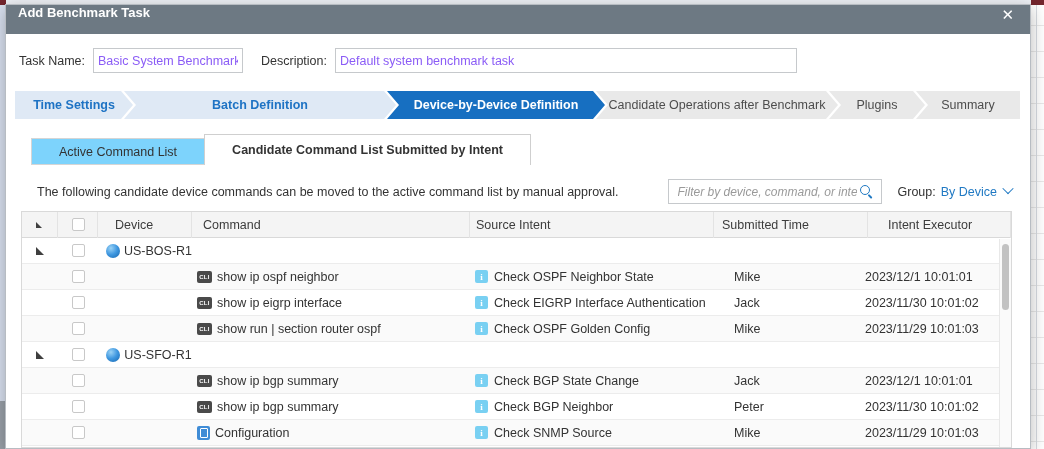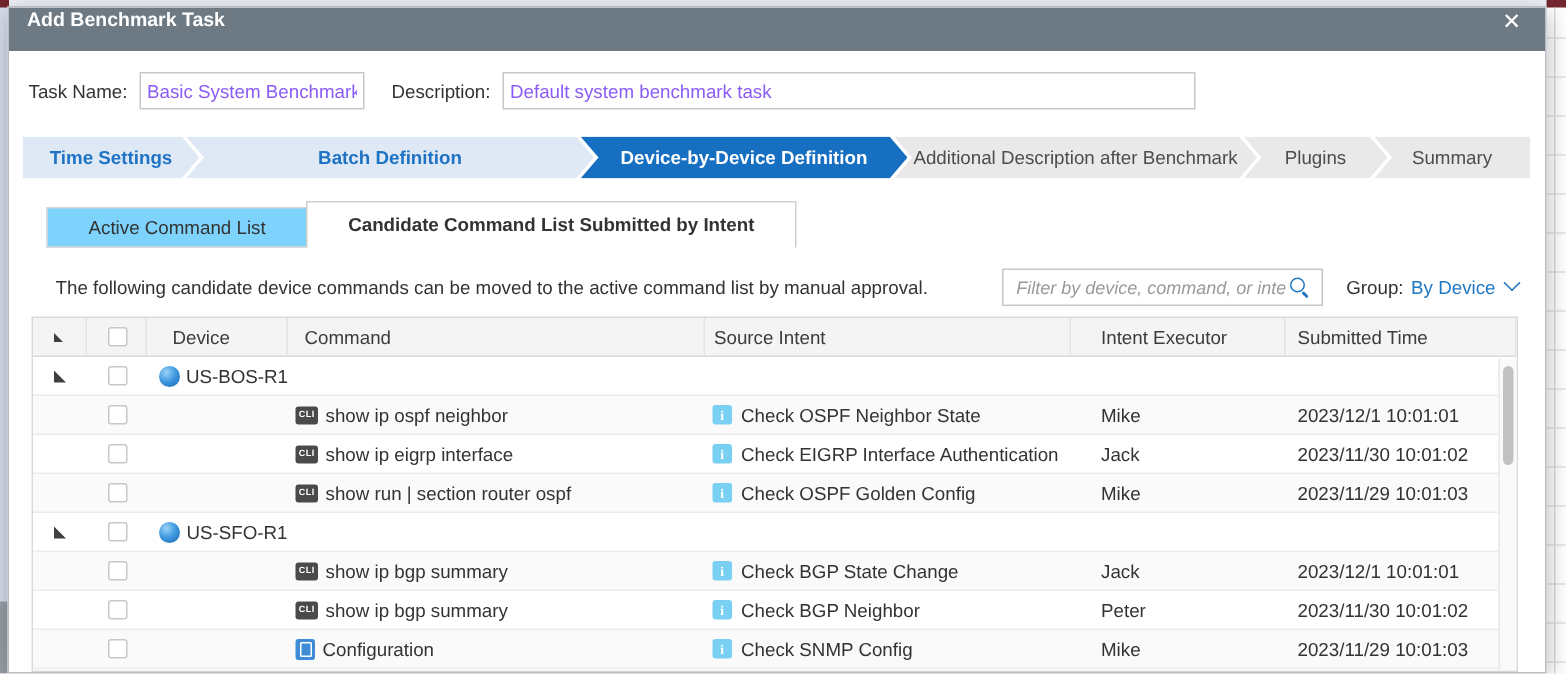--- a/index.html
+++ b/index.html
@@ -152,7 +152,7 @@
       <span>Device-by-Device Definition</span>
     </div>
     <div class="step next w-ao">
-      <span>Additional Description after Benchmark</span>
+      <span>Candidate Operations after Benchmark</span>
     </div>
     <div class="step next w-pl">
       <span>Plugins</span>

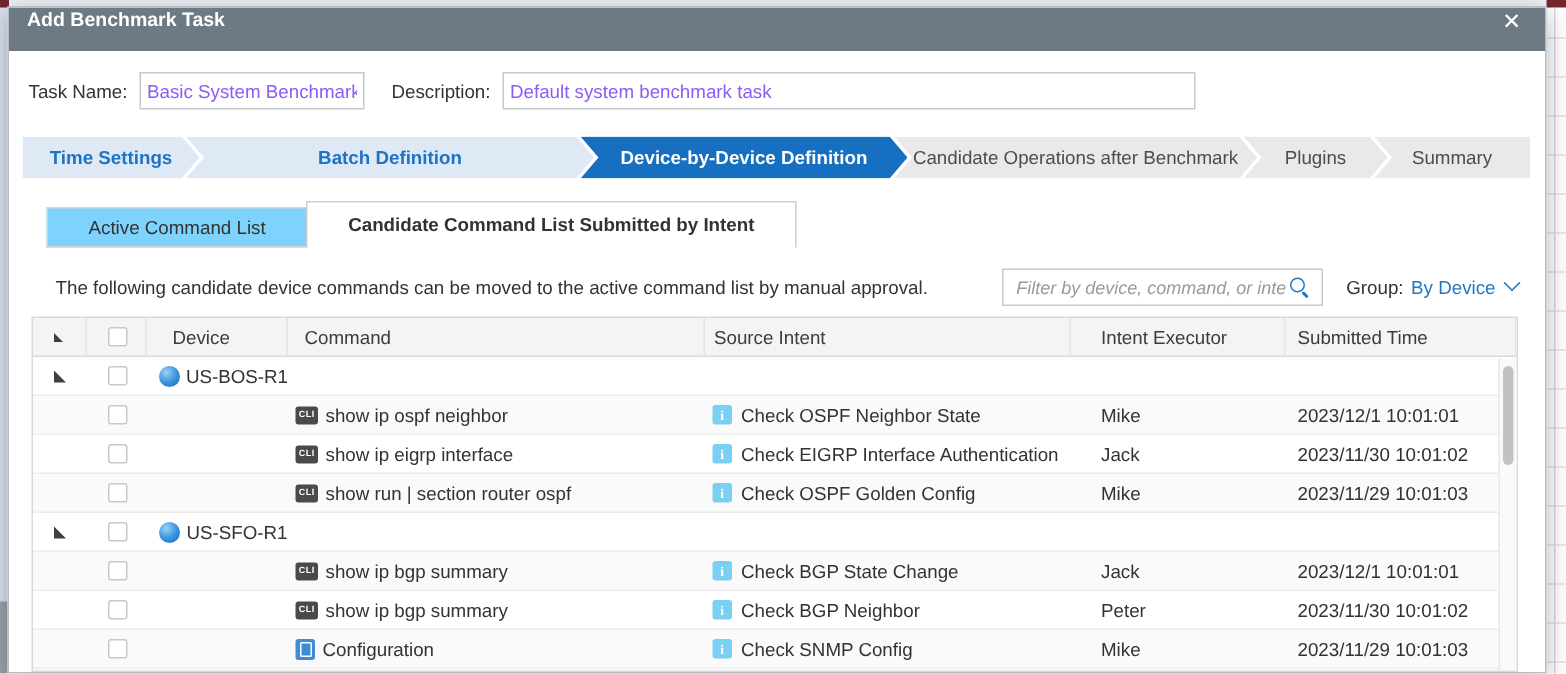--- a/index.html
+++ b/index.html
@@ -195,8 +195,8 @@
       <div class="th c-dev">Device</div>
       <div class="th c-cmd">Command</div>
       <div class="th c-int">Source Intent</div>
+      <div class="th c-time">Submitted Time</div>
       <div class="th c-exe">Intent Executor</div>
-      <div class="th c-time">Submitted Time</div>
     </div>
 
     <div class="tbody">

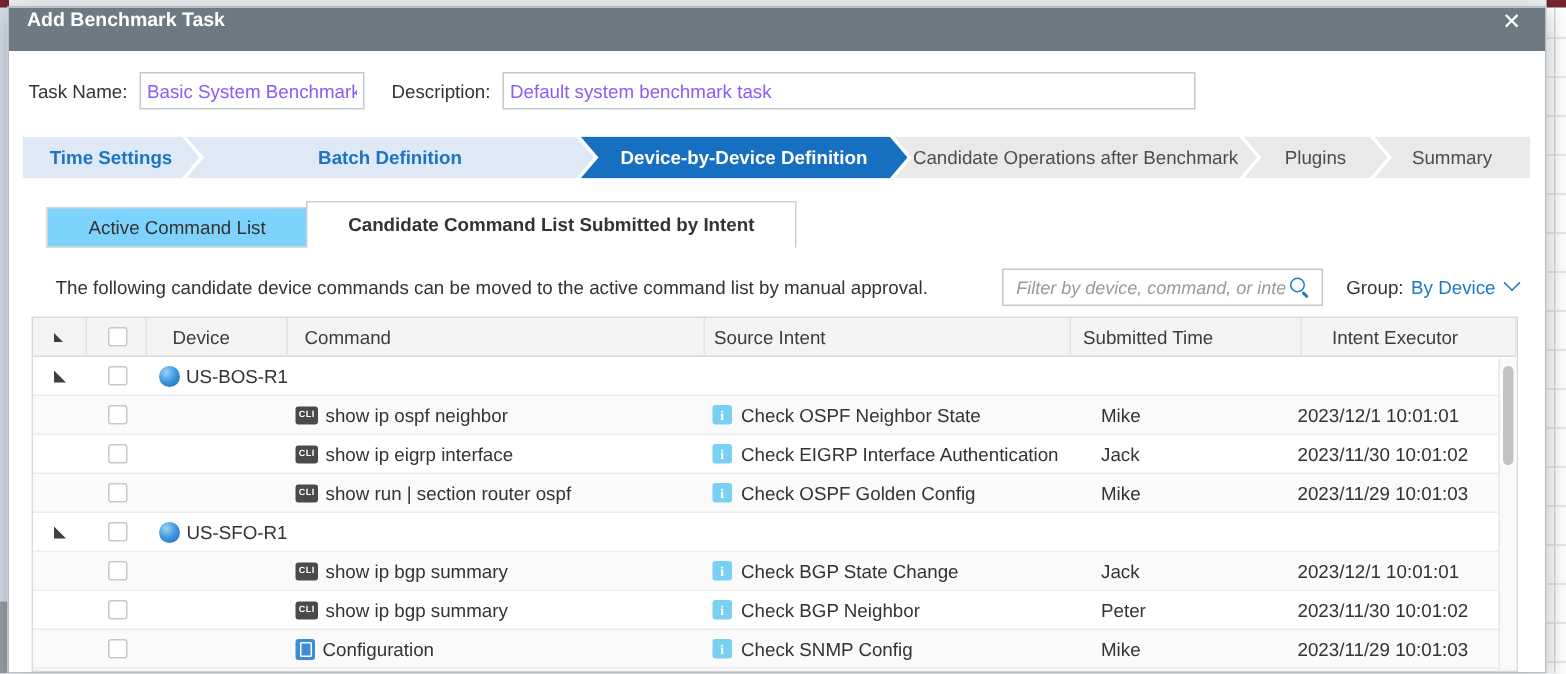--- a/index.html
+++ b/index.html
@@ -339,7 +339,7 @@
         </div>
         <div class="c c-int">
           <span class="badge-int">i</span>
-          <span>Check SNMP Config</span>
+          <span>Check SNMP Source</span>
         </div>
         <div class="c c-exe">Mike</div>
         <div class="c c-time">2023/11/29 10:01:03</div>

